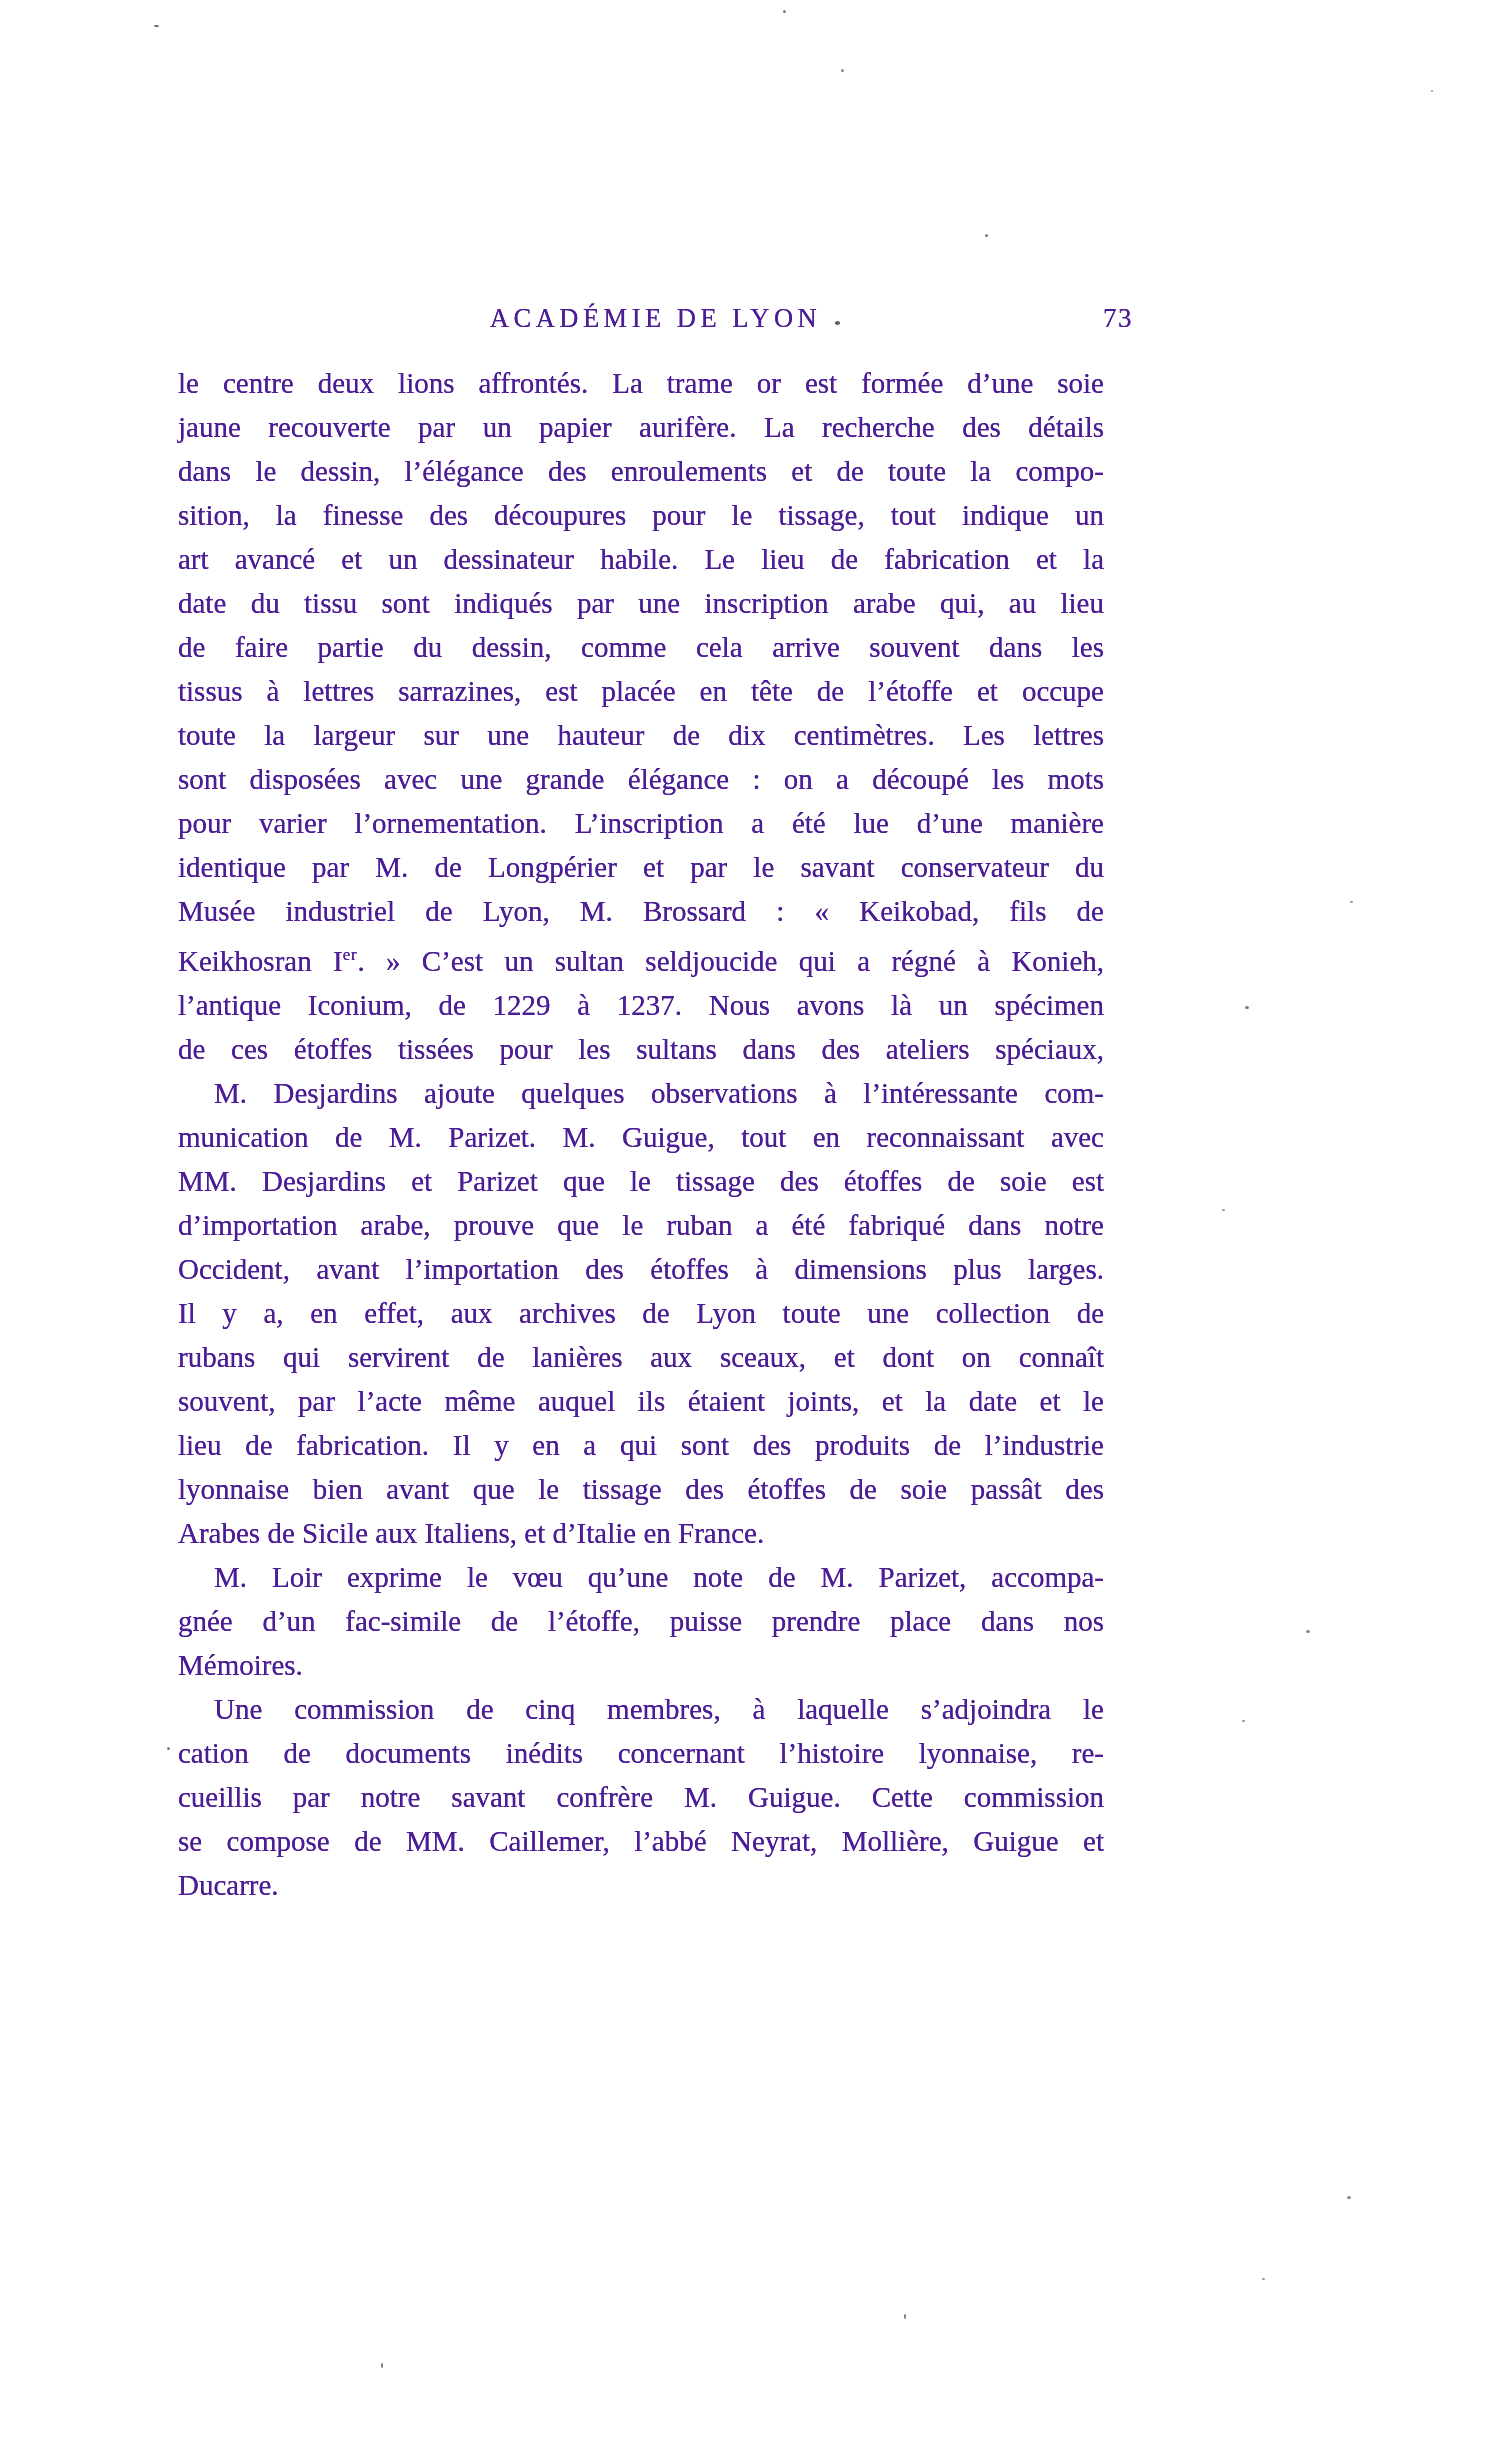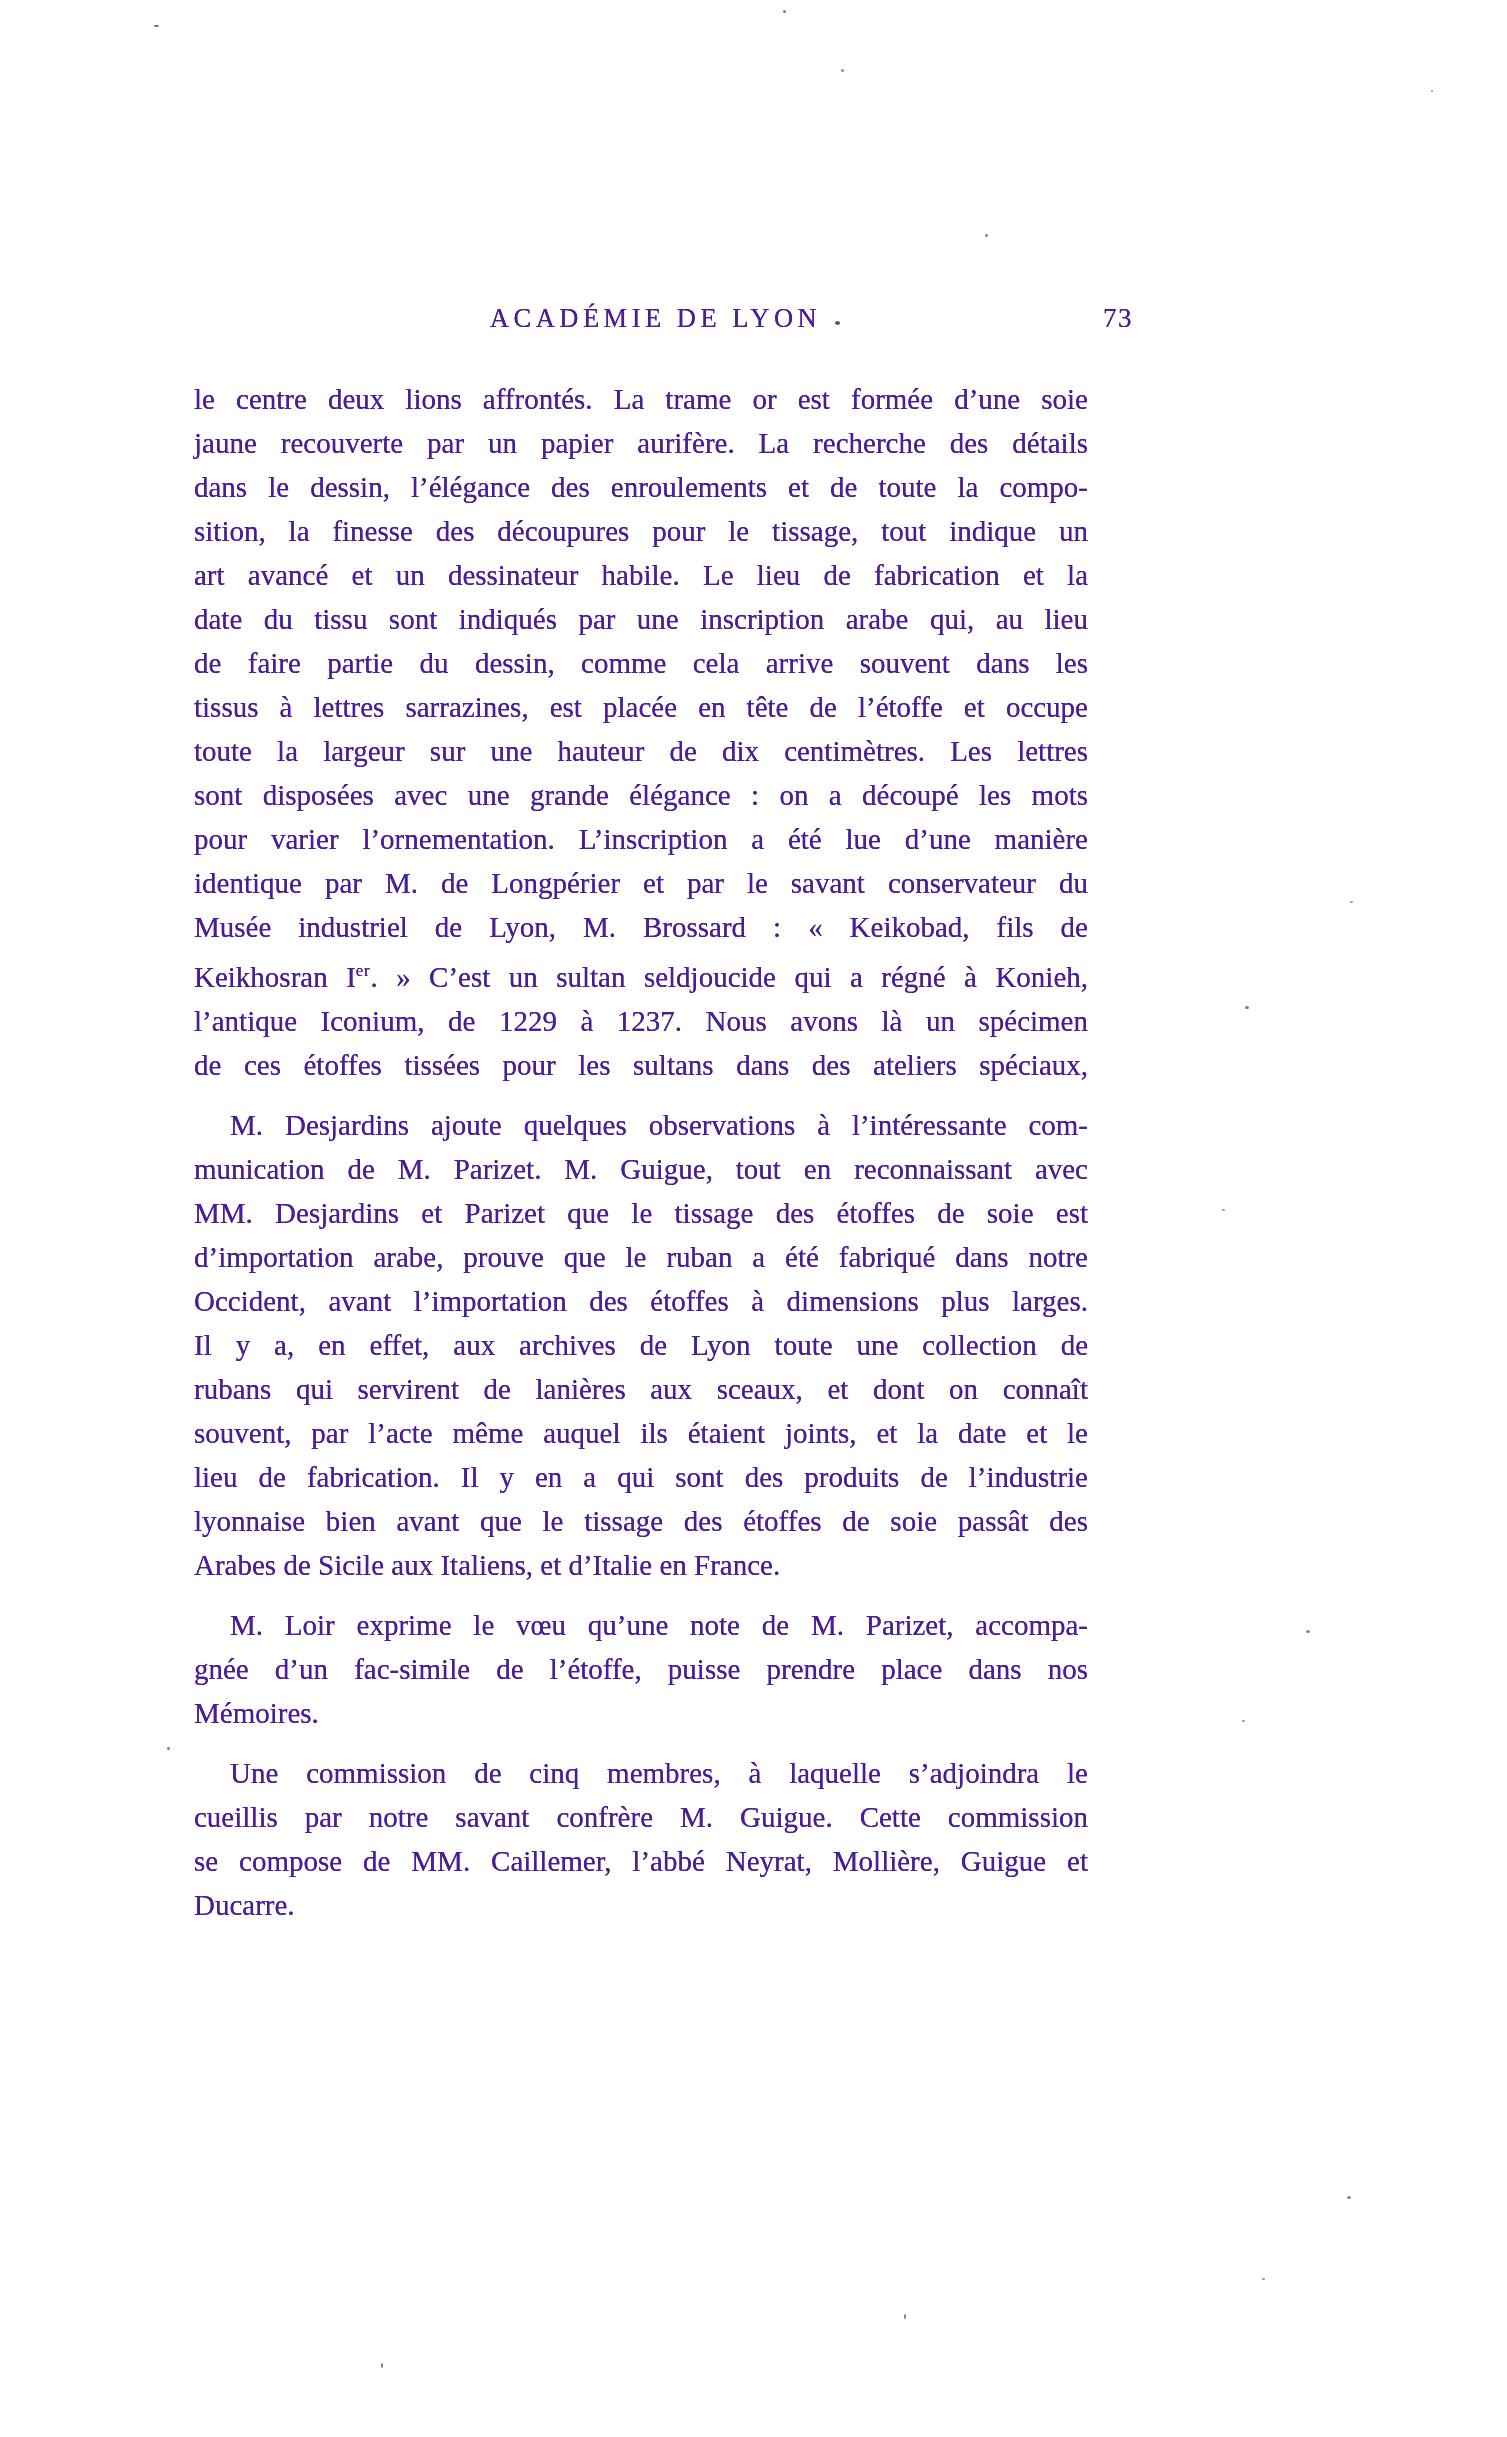--- a/index.html
+++ b/index.html
@@ -49,7 +49,7 @@
     line-height: 44px;
     text-shadow: 0 0 0.5px currentColor;
   }
-  .para { margin: 16px; padding: 0; }
+  .para { margin: 0; padding: 0; }
   .line {
     text-align: justify;
     text-align-last: justify;

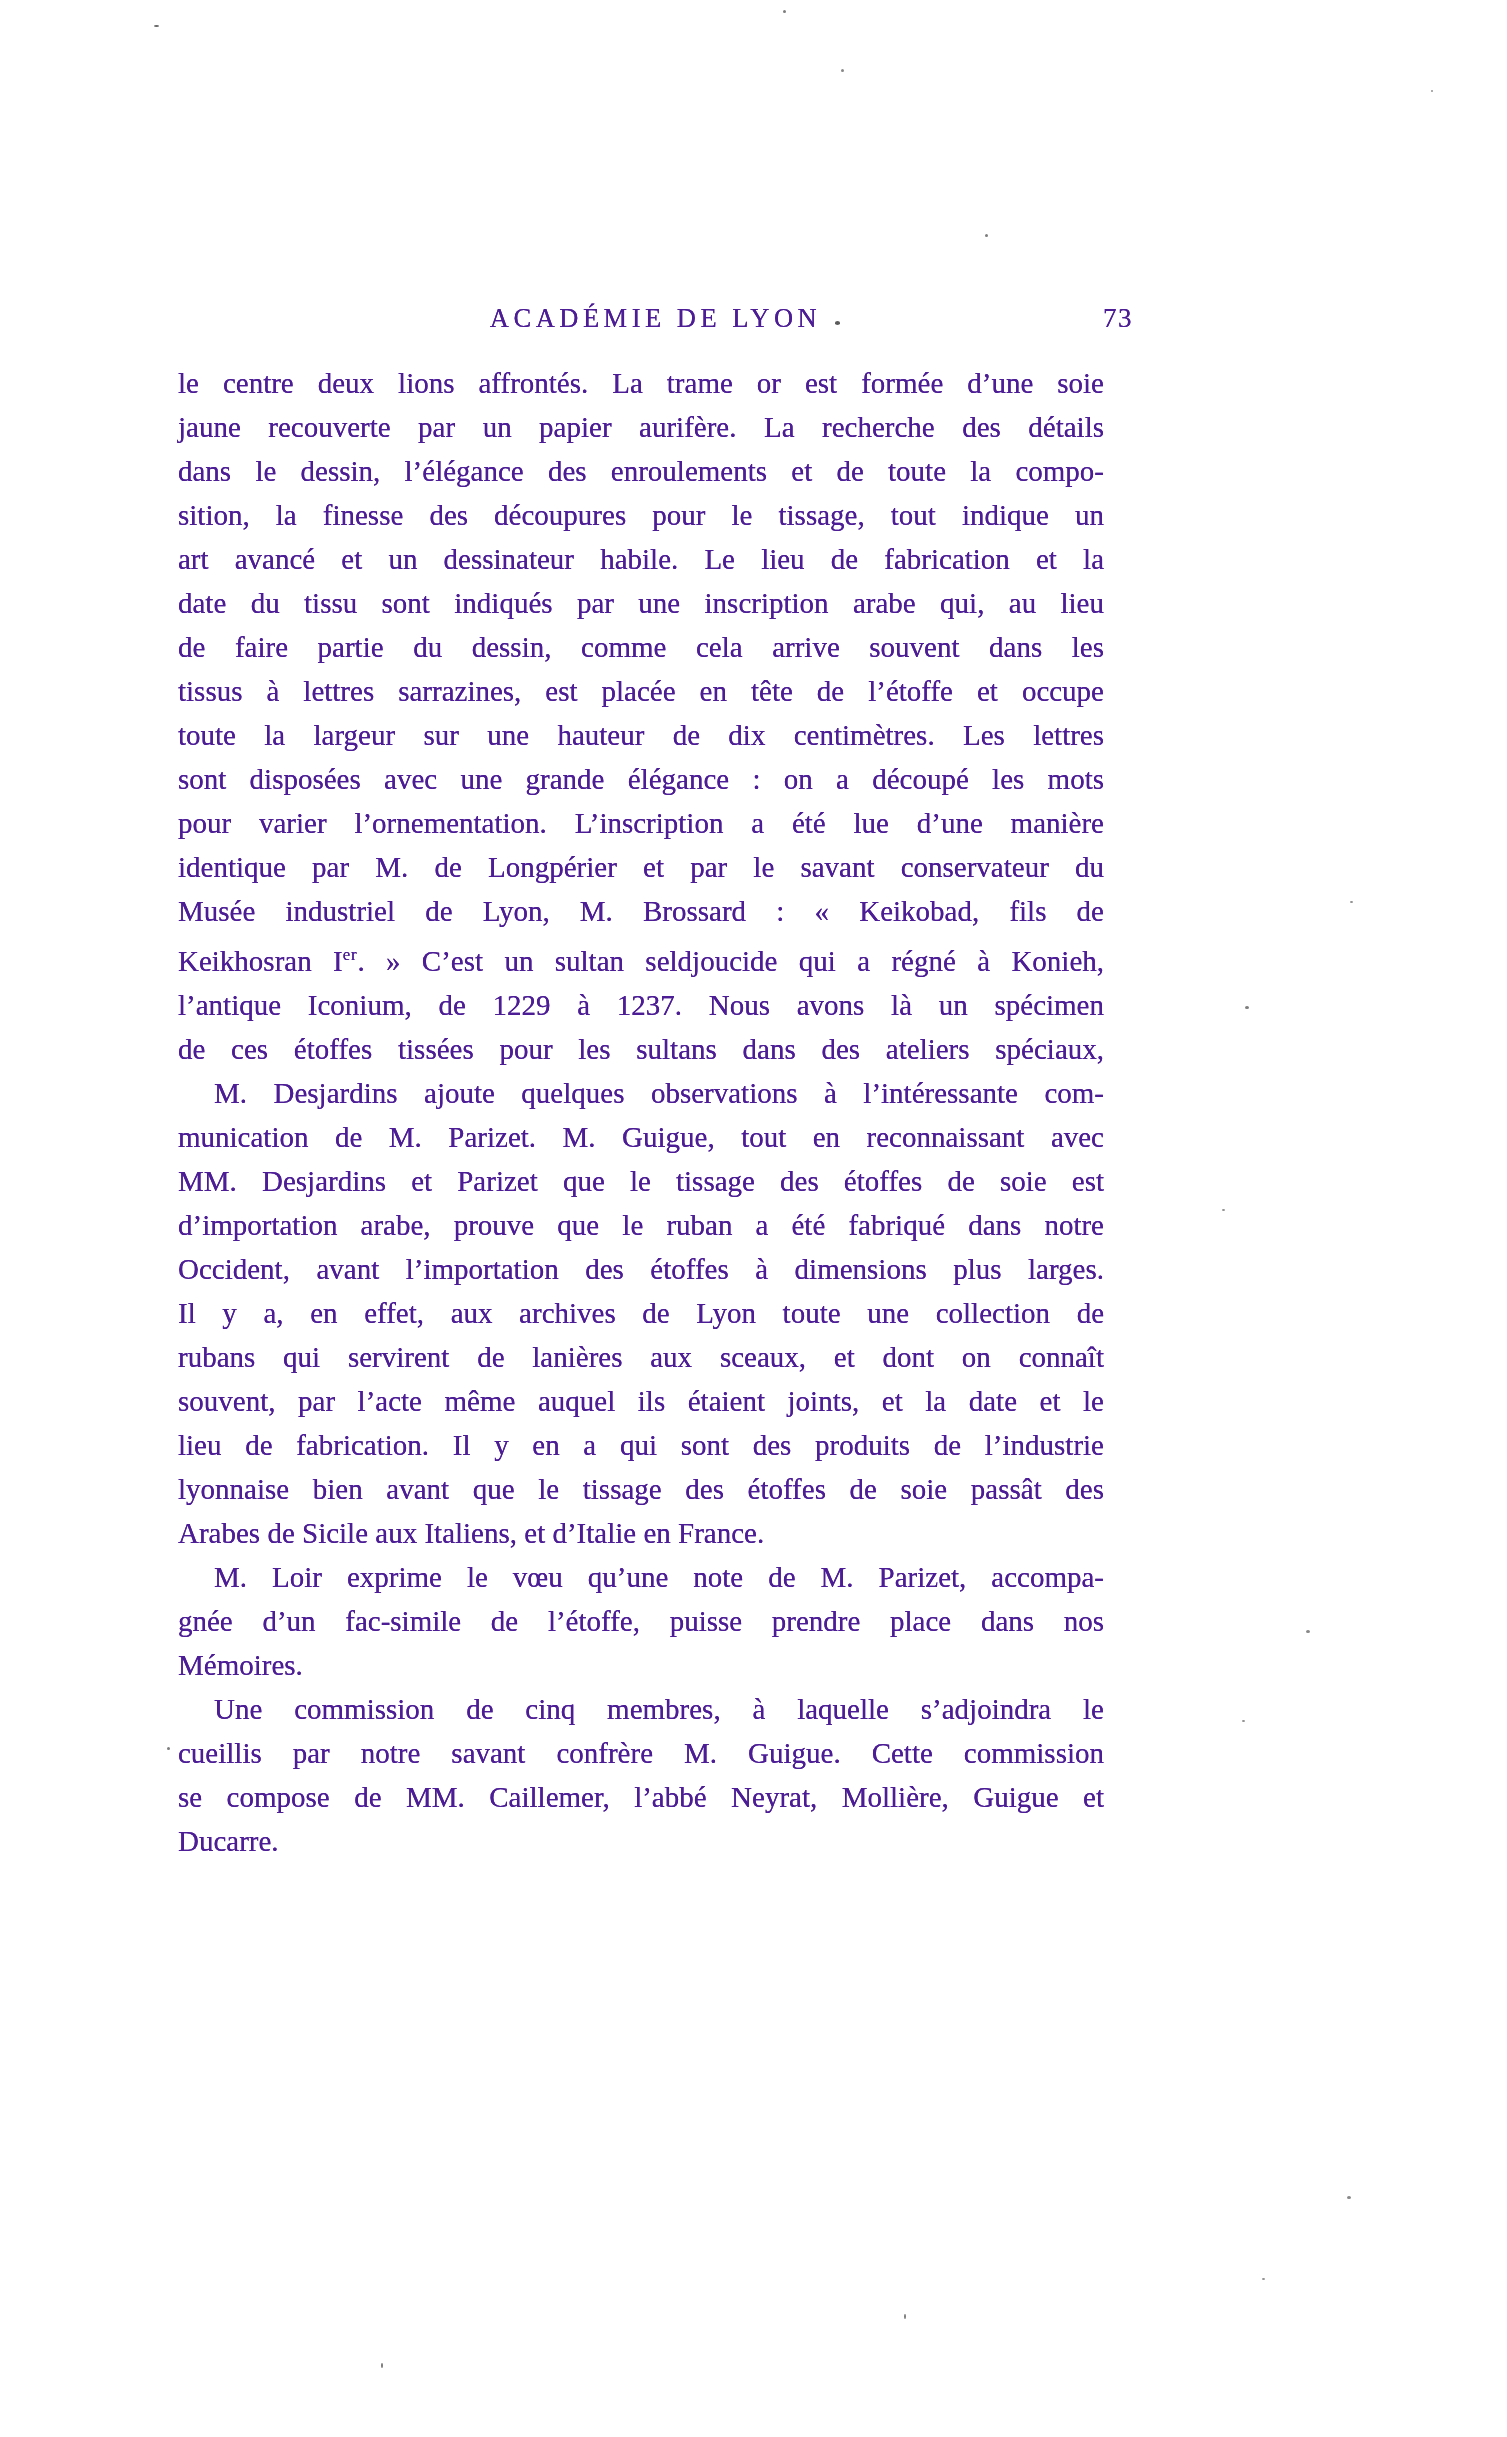--- a/index.html
+++ b/index.html
@@ -121,6 +121,7 @@
 
     <div class="para">
       <div class="line indent">Une commission de cinq membres, à laquelle s’adjoindra le</div>
+      <div class="line">cation de documents inédits concernant l’histoire lyonnaise, re-</div>
       <div class="line">cueillis par notre savant confrère M. Guigue. Cette commission</div>
       <div class="line">se compose de MM. Caillemer, l’abbé Neyrat, Mollière, Guigue et</div>
       <div class="line short">Ducarre.</div>

